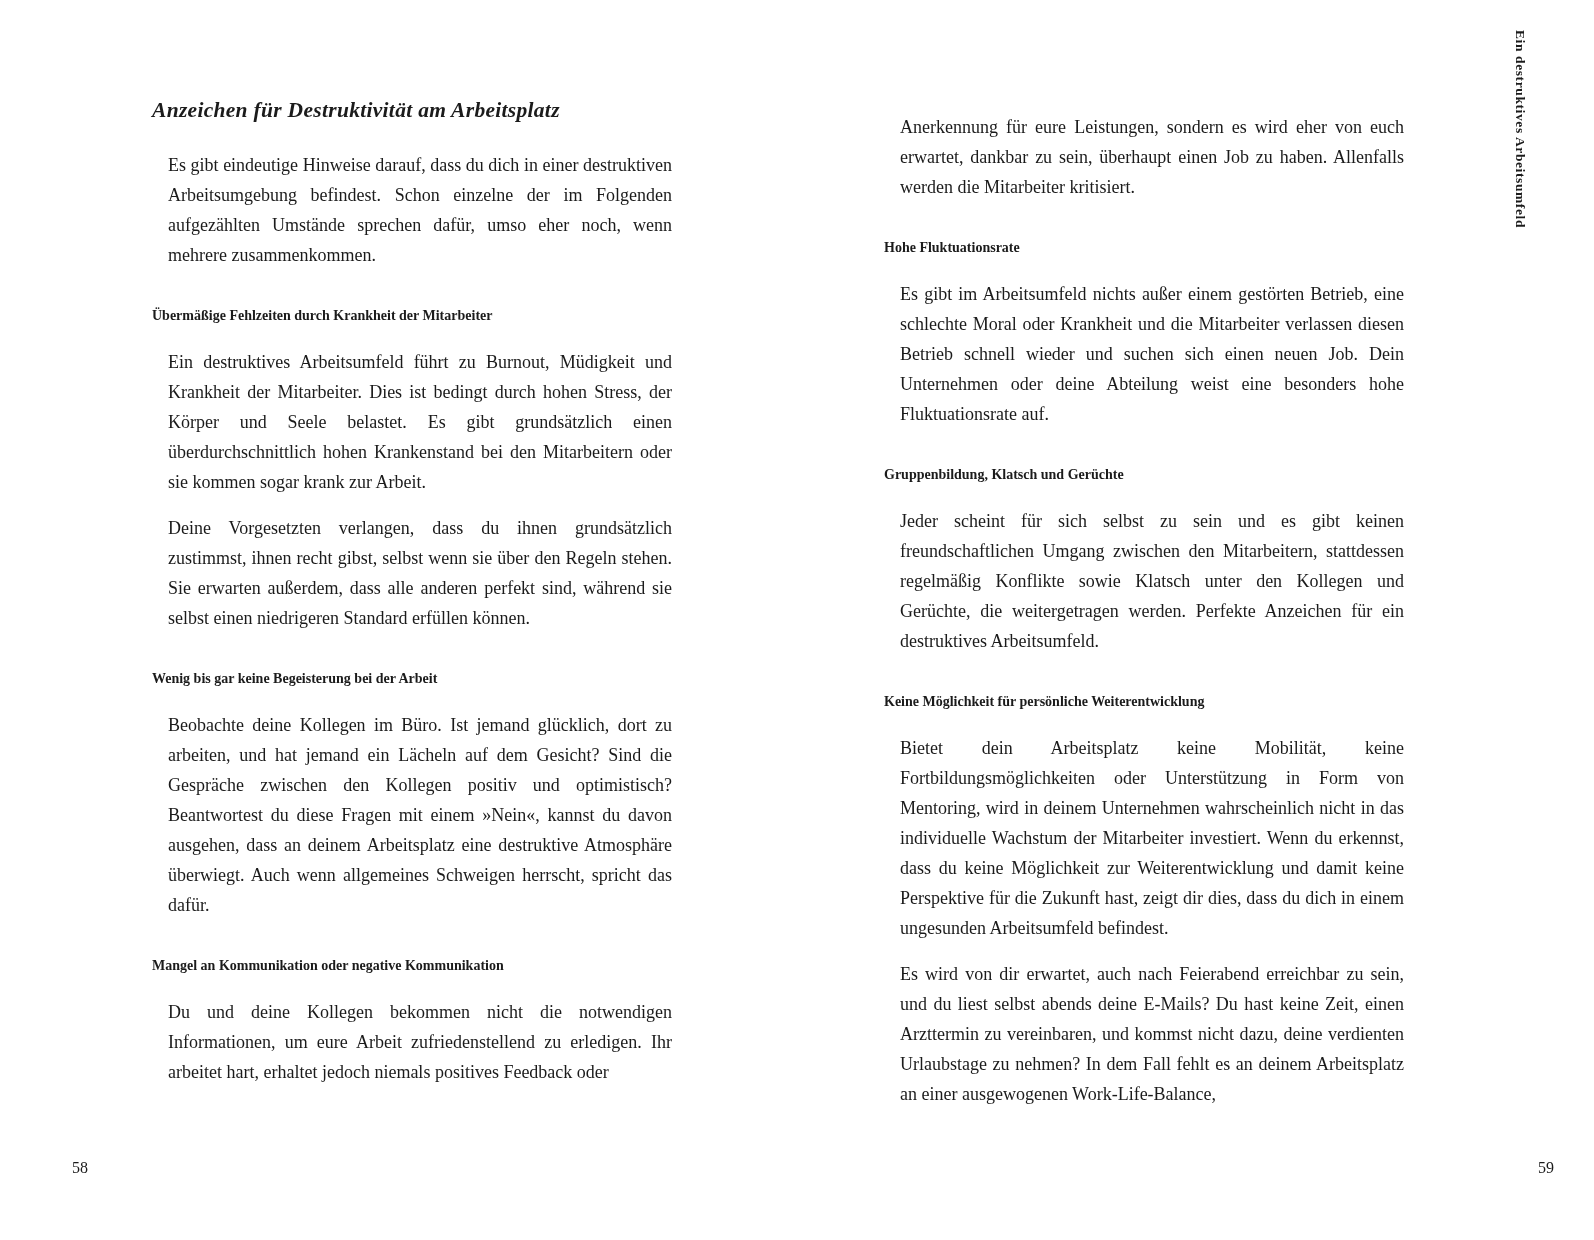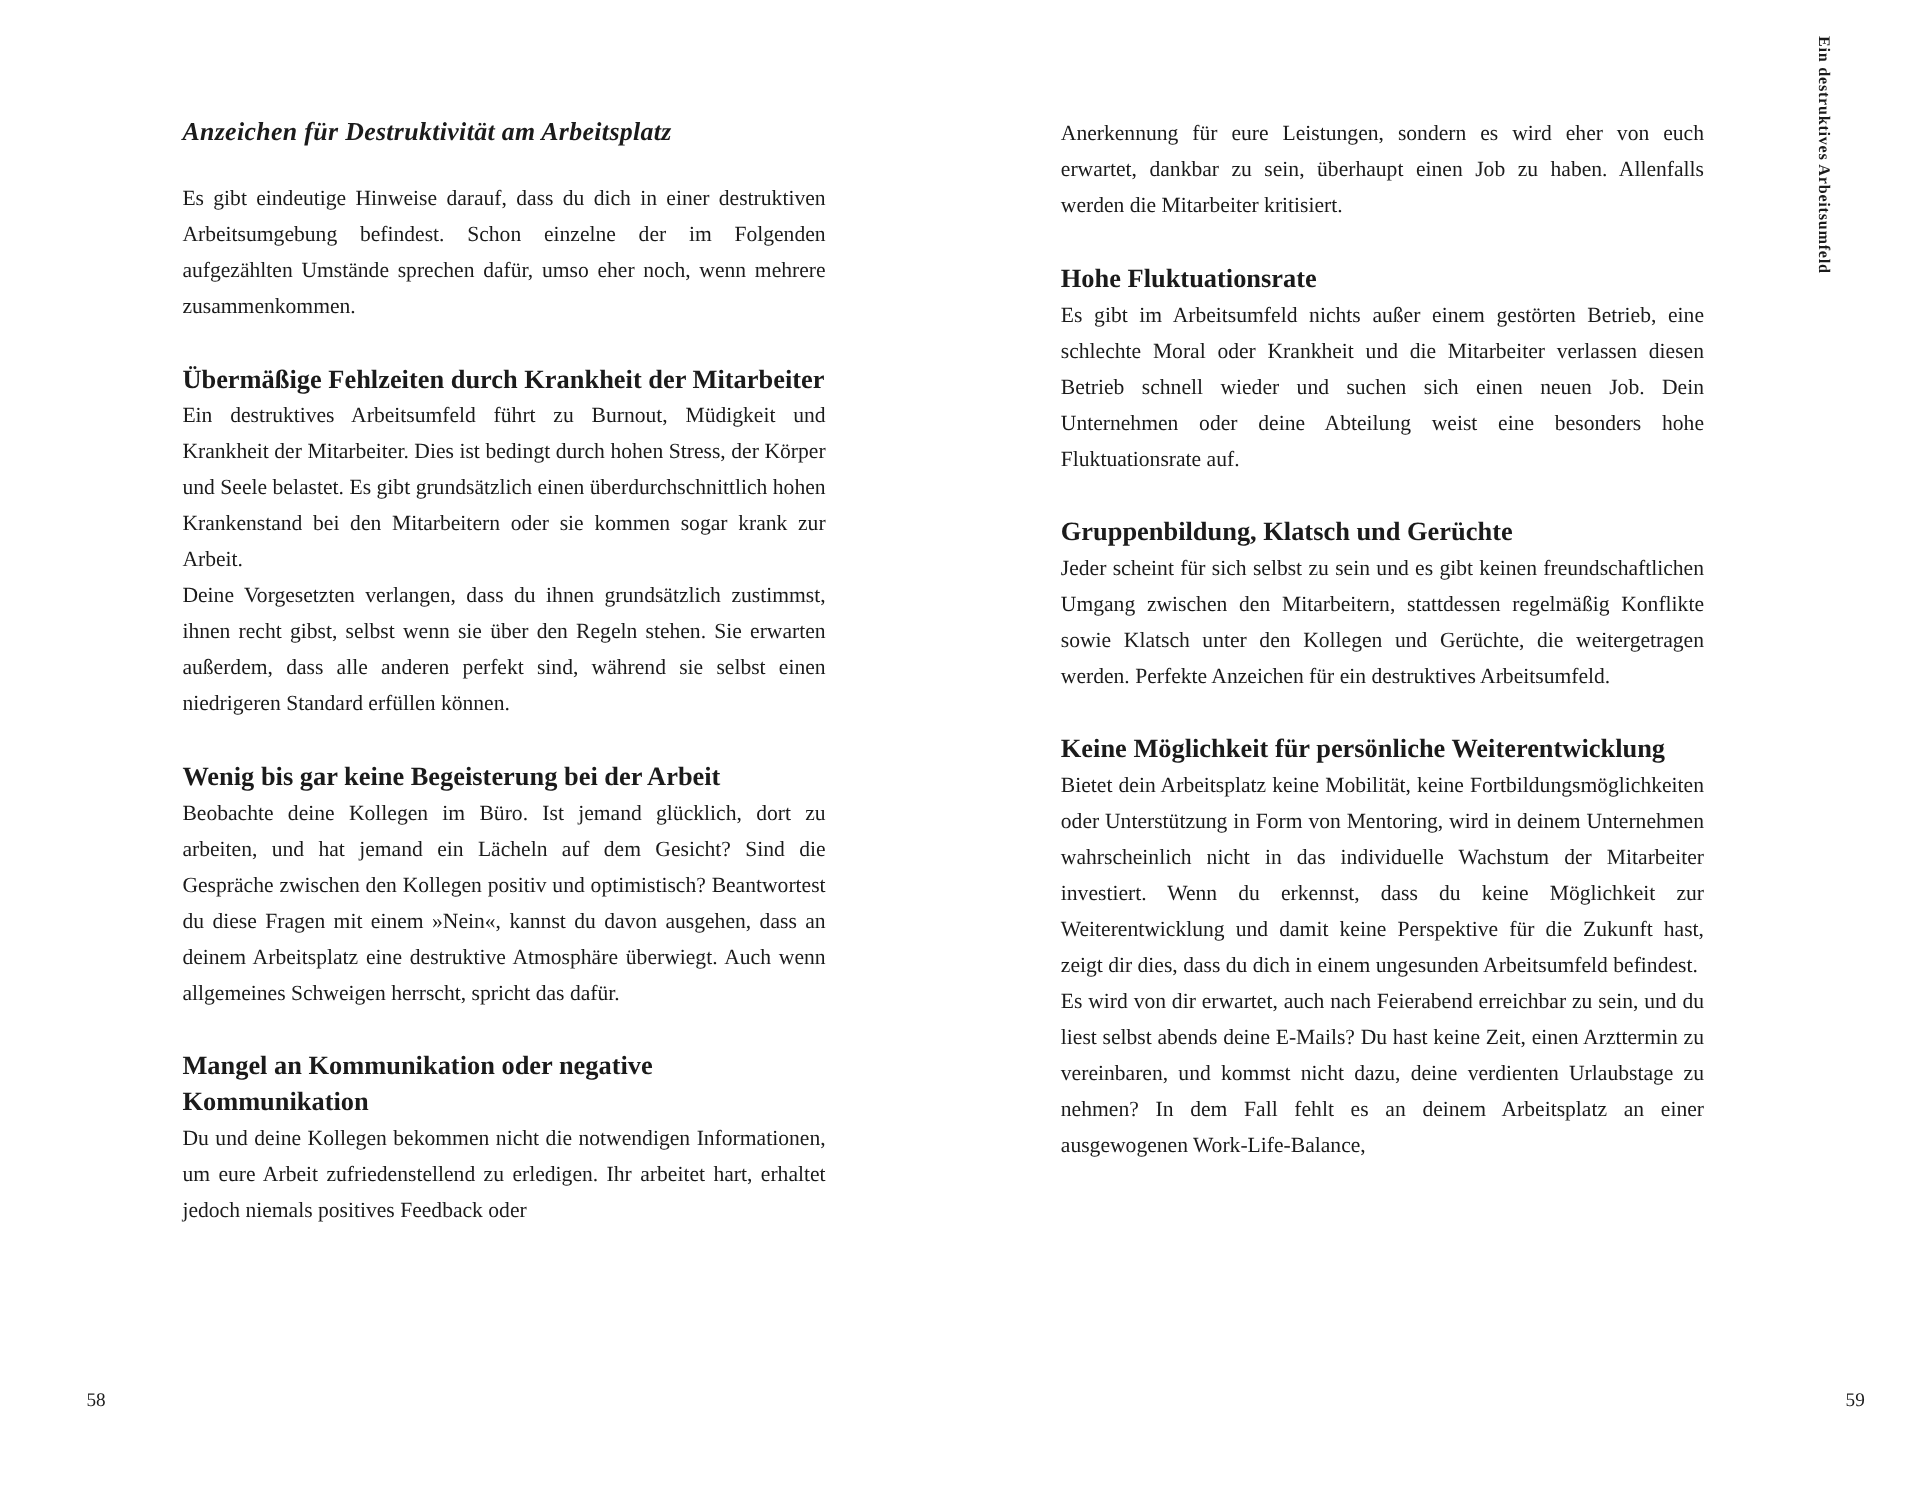--- a/index.html
+++ b/index.html
@@ -45,7 +45,7 @@
     line-height: 30px;
   }
   p.body-text {
-    margin: 0;
+    margin: 16px;
   }
   .folio {
     position: absolute;

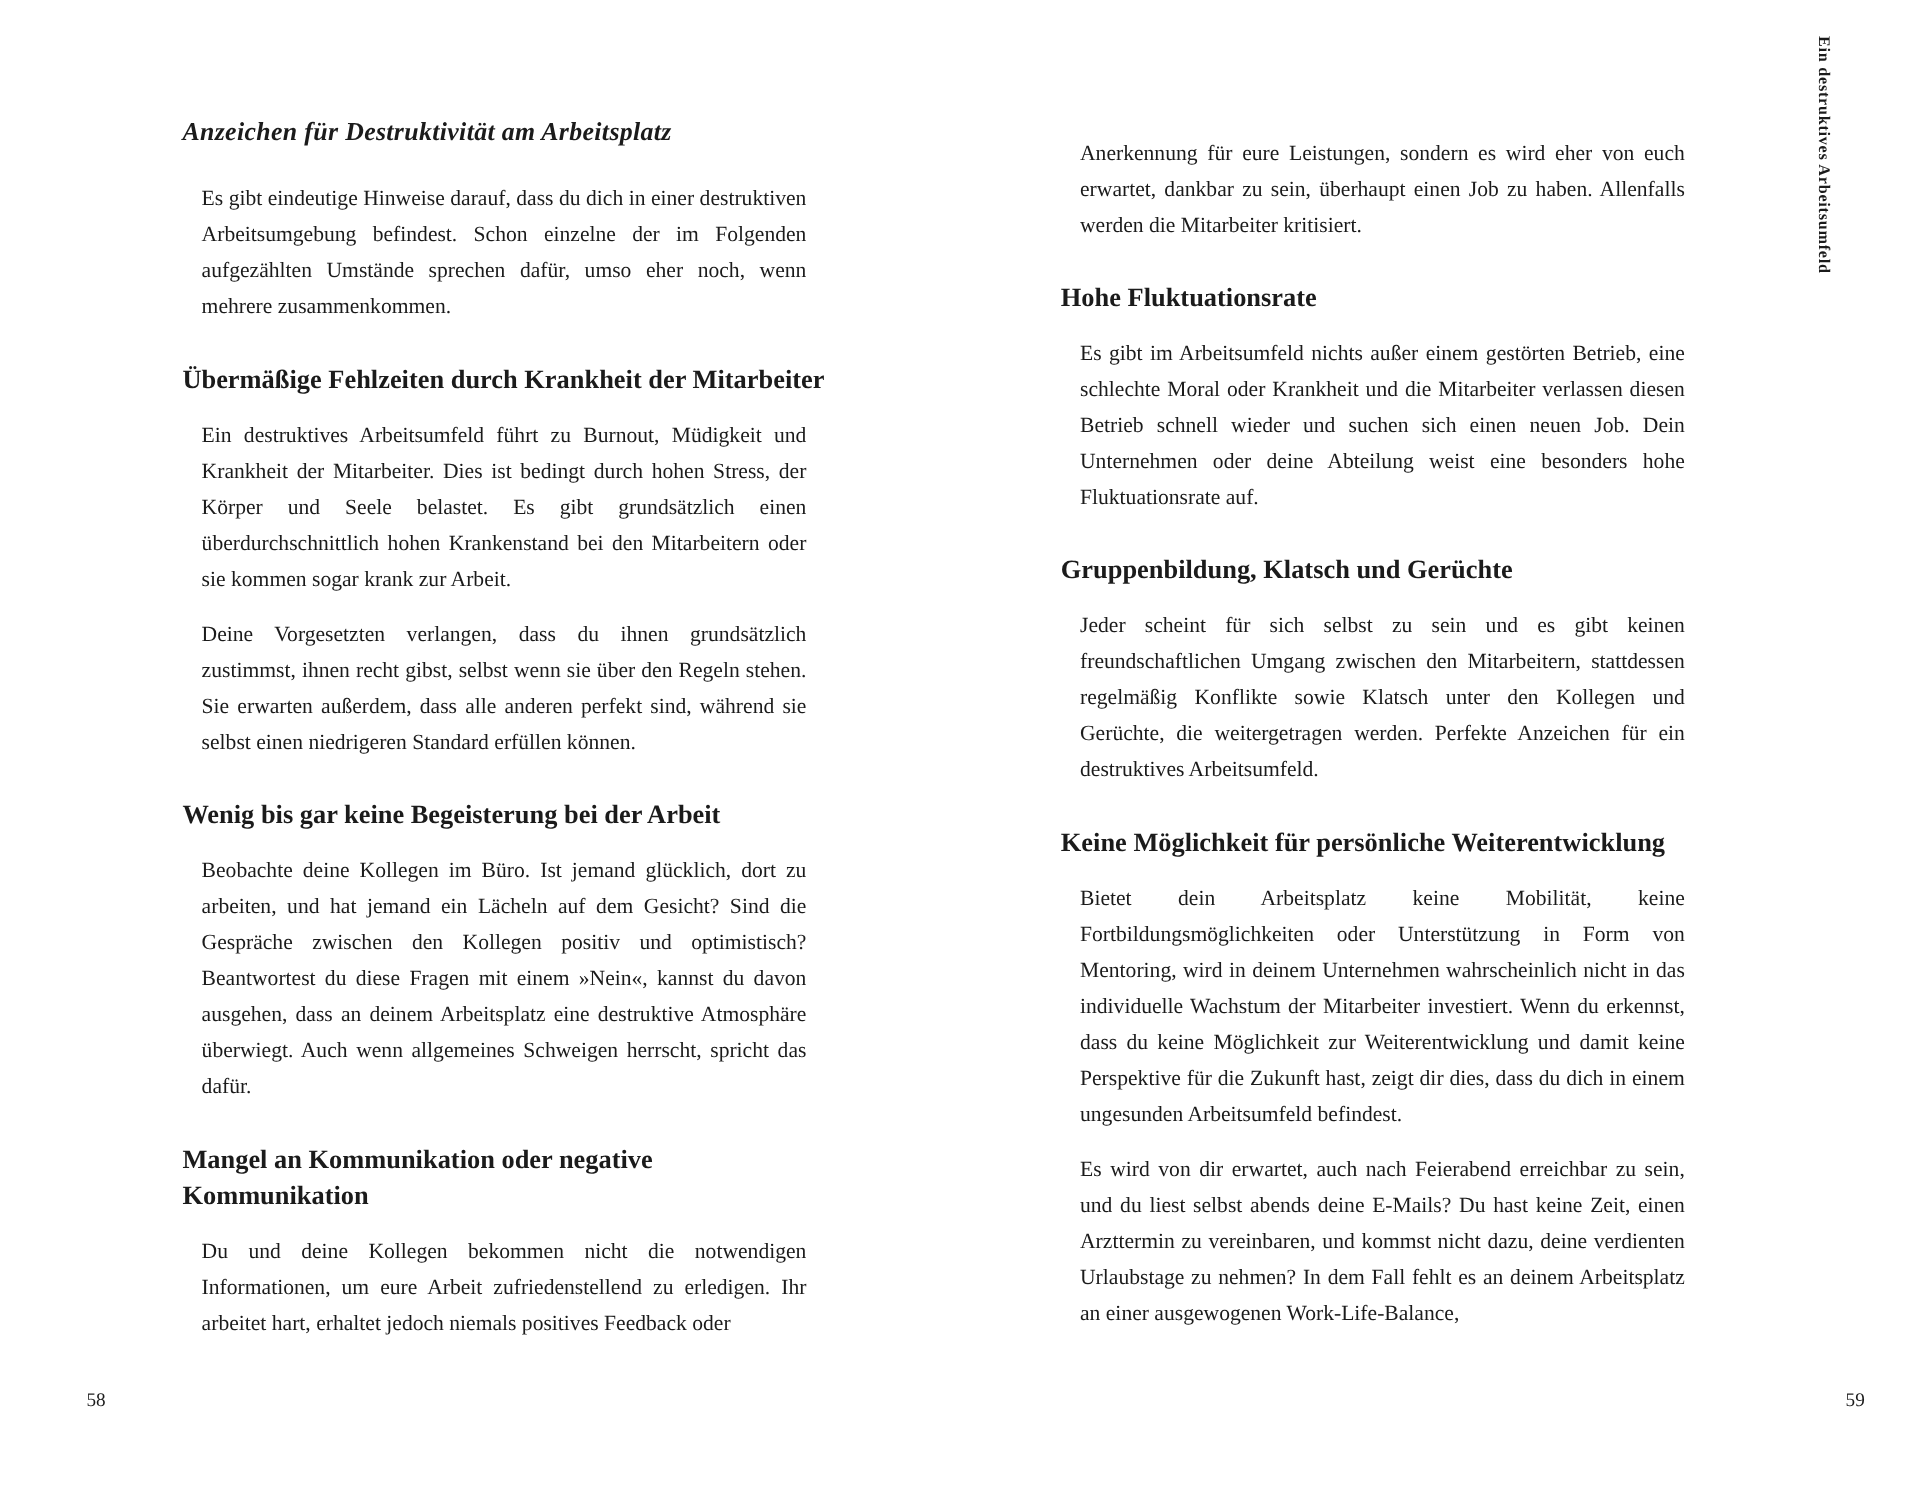--- a/index.html
+++ b/index.html
@@ -38,7 +38,7 @@
     line-height: 28px;
   }
   .section-heading {
-    font-size: 22px;
+    font-size: 14px;
     font-weight: 700;
     margin: 31px 0 0 0;
     text-align: left;

